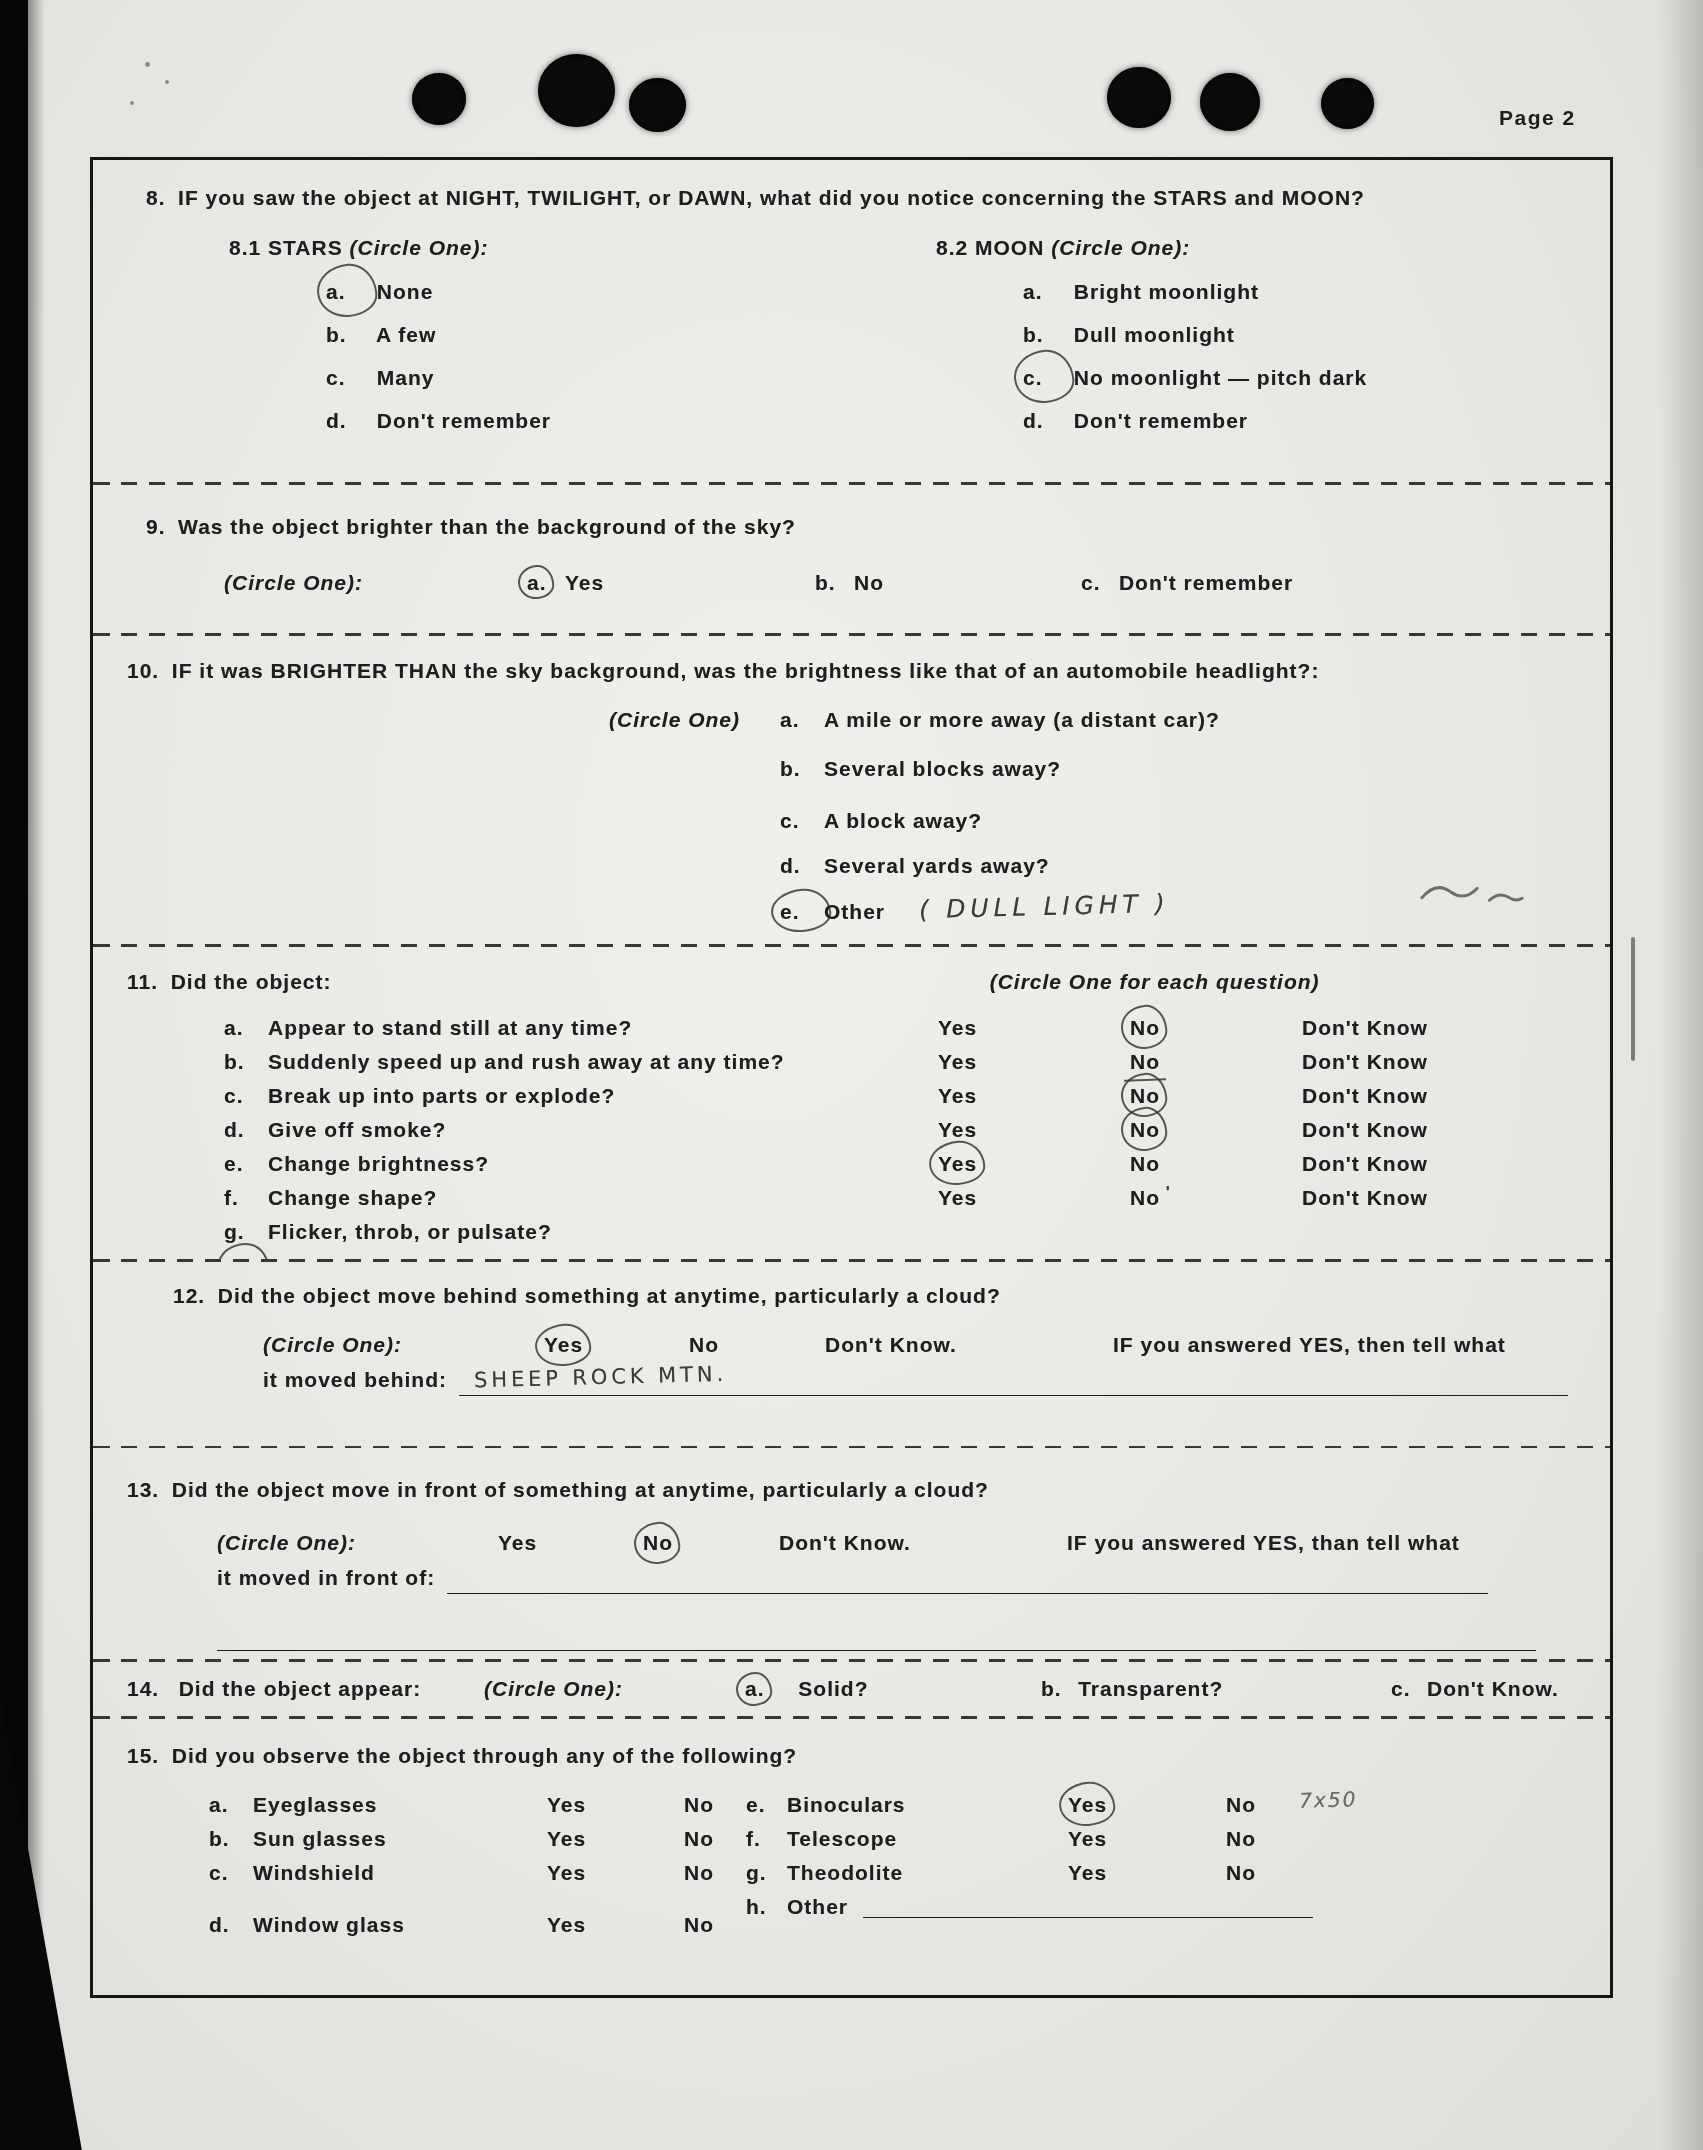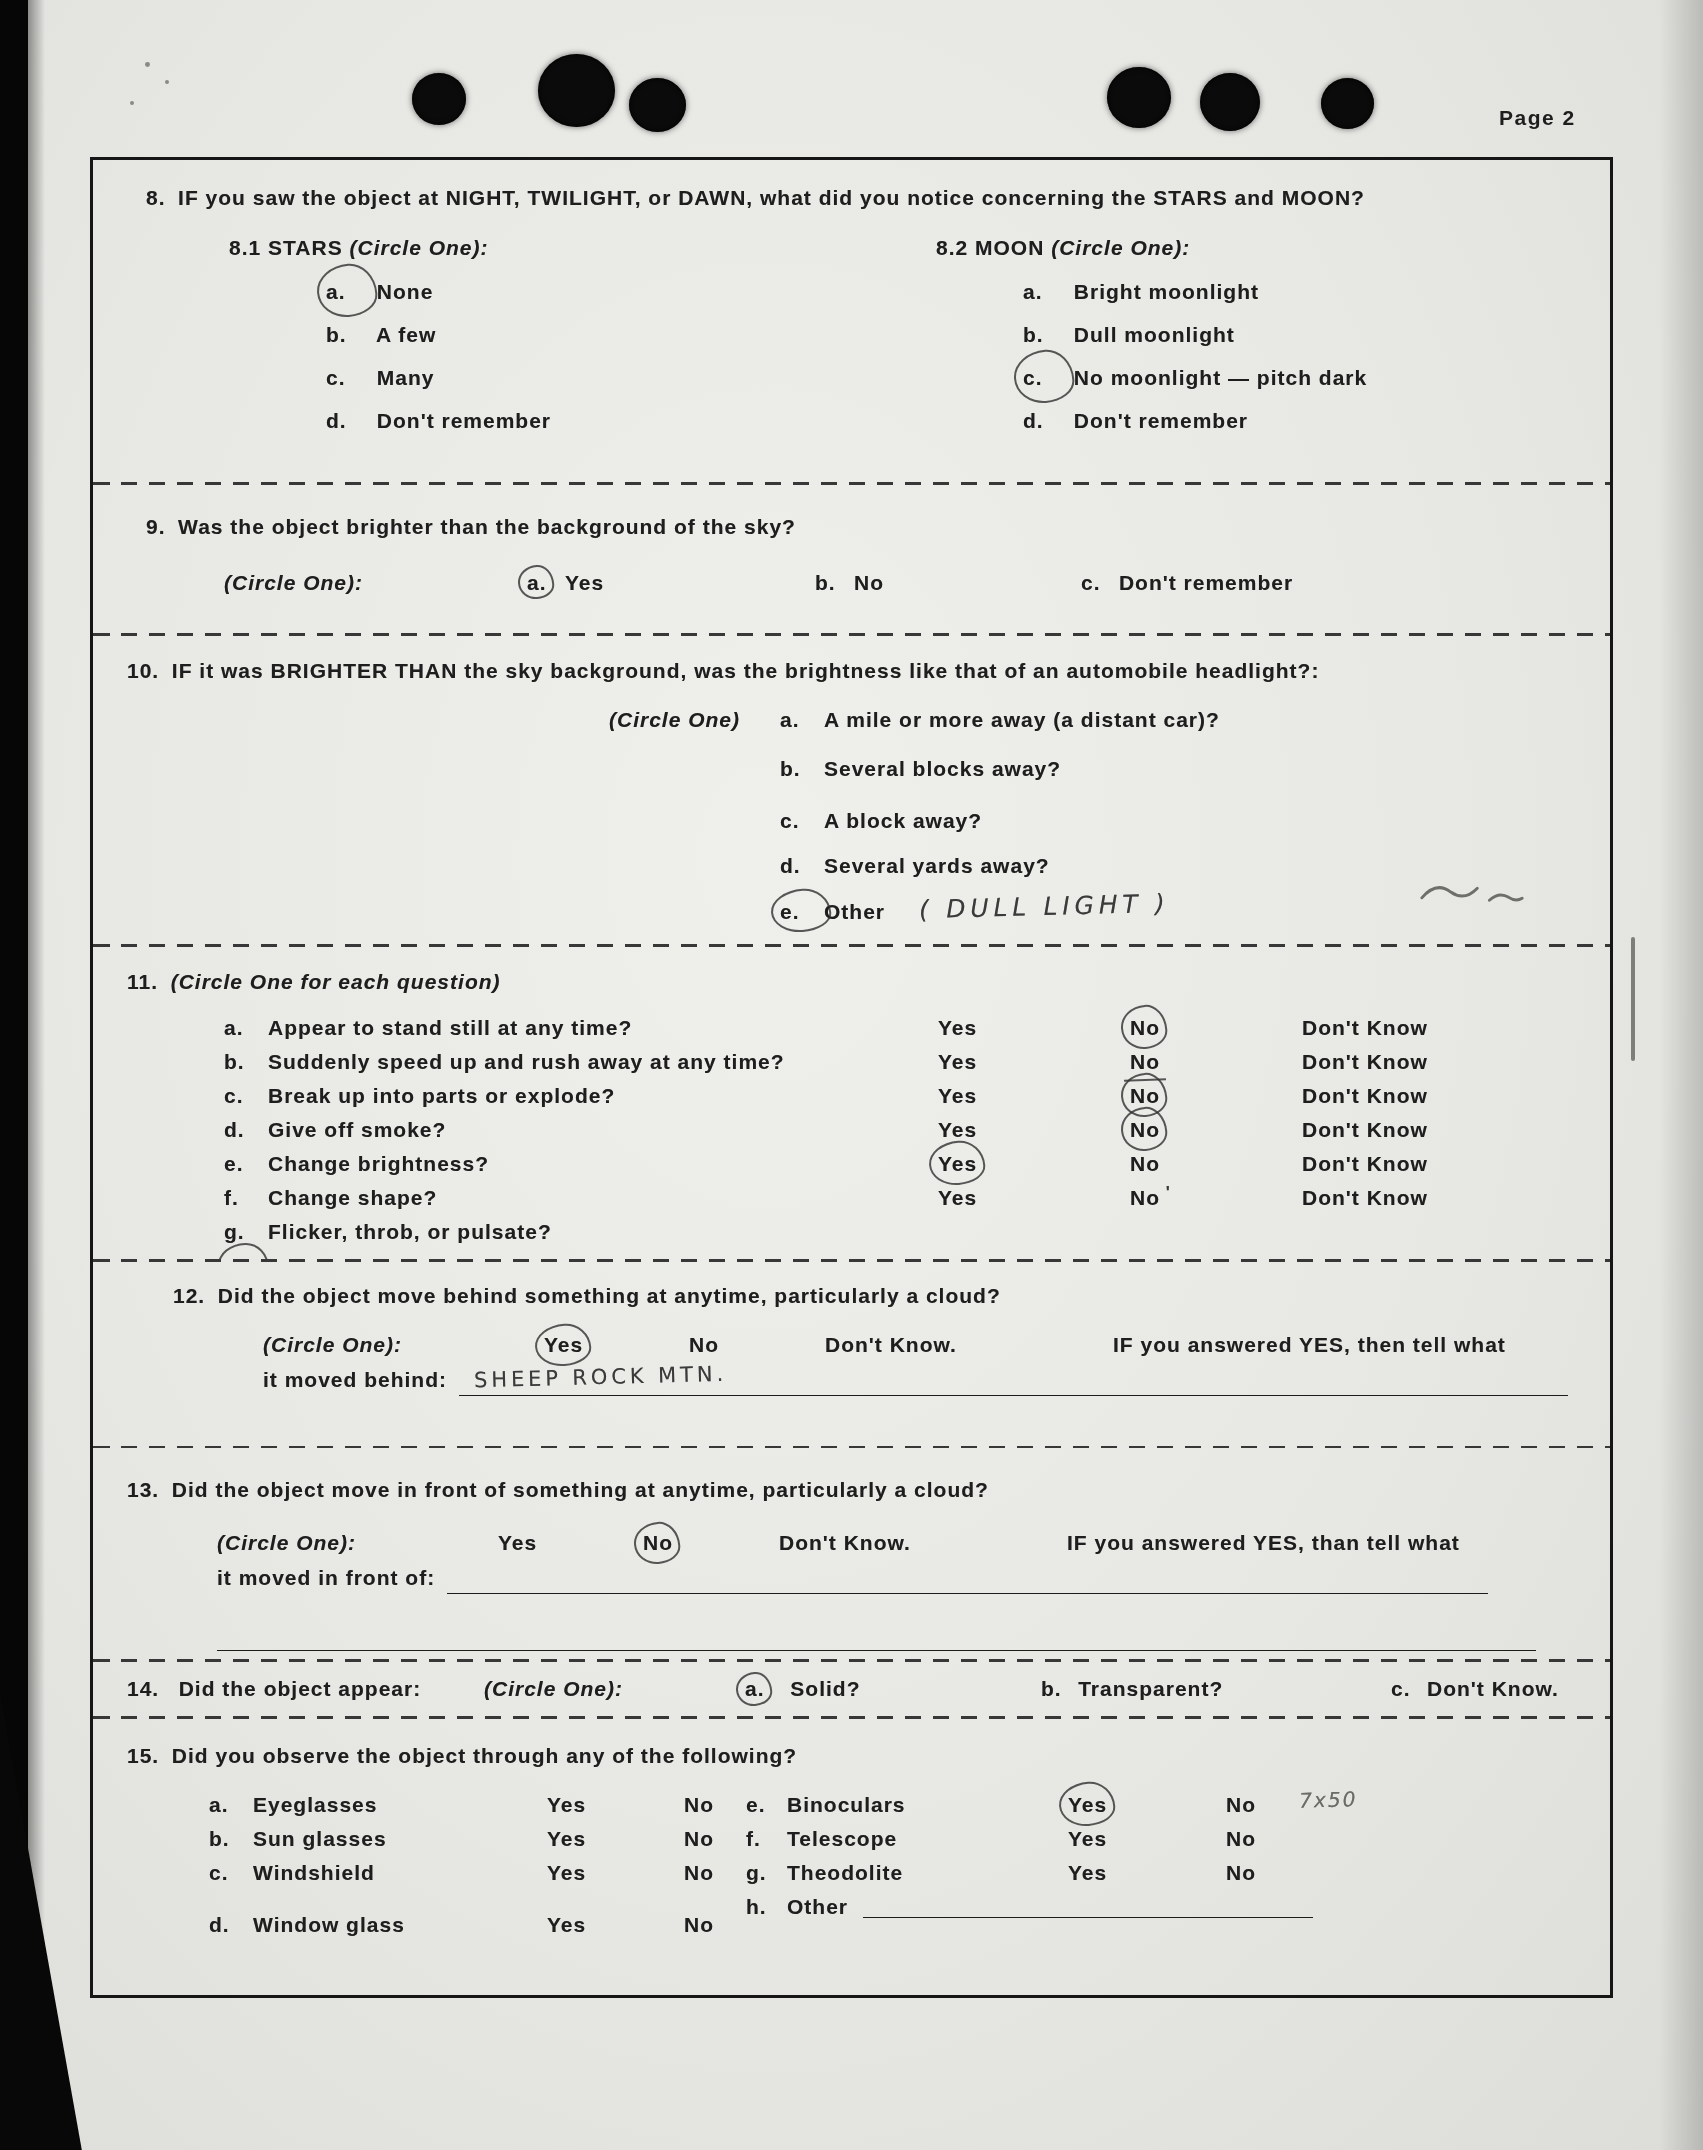--- a/index.html
+++ b/index.html
@@ -211,6 +211,7 @@
     <section class="sec" style="height:312px;padding-top:20.3px;">
       <div class="qline" style="padding-left:34px;">
         <span class="qnum">11.</span>
+        <span style="width:819px;display:inline-block;">Did the object:</span>
         <span class="it">(Circle One for each question)</span>
       </div>
       <div style="margin-top:13.6px;">

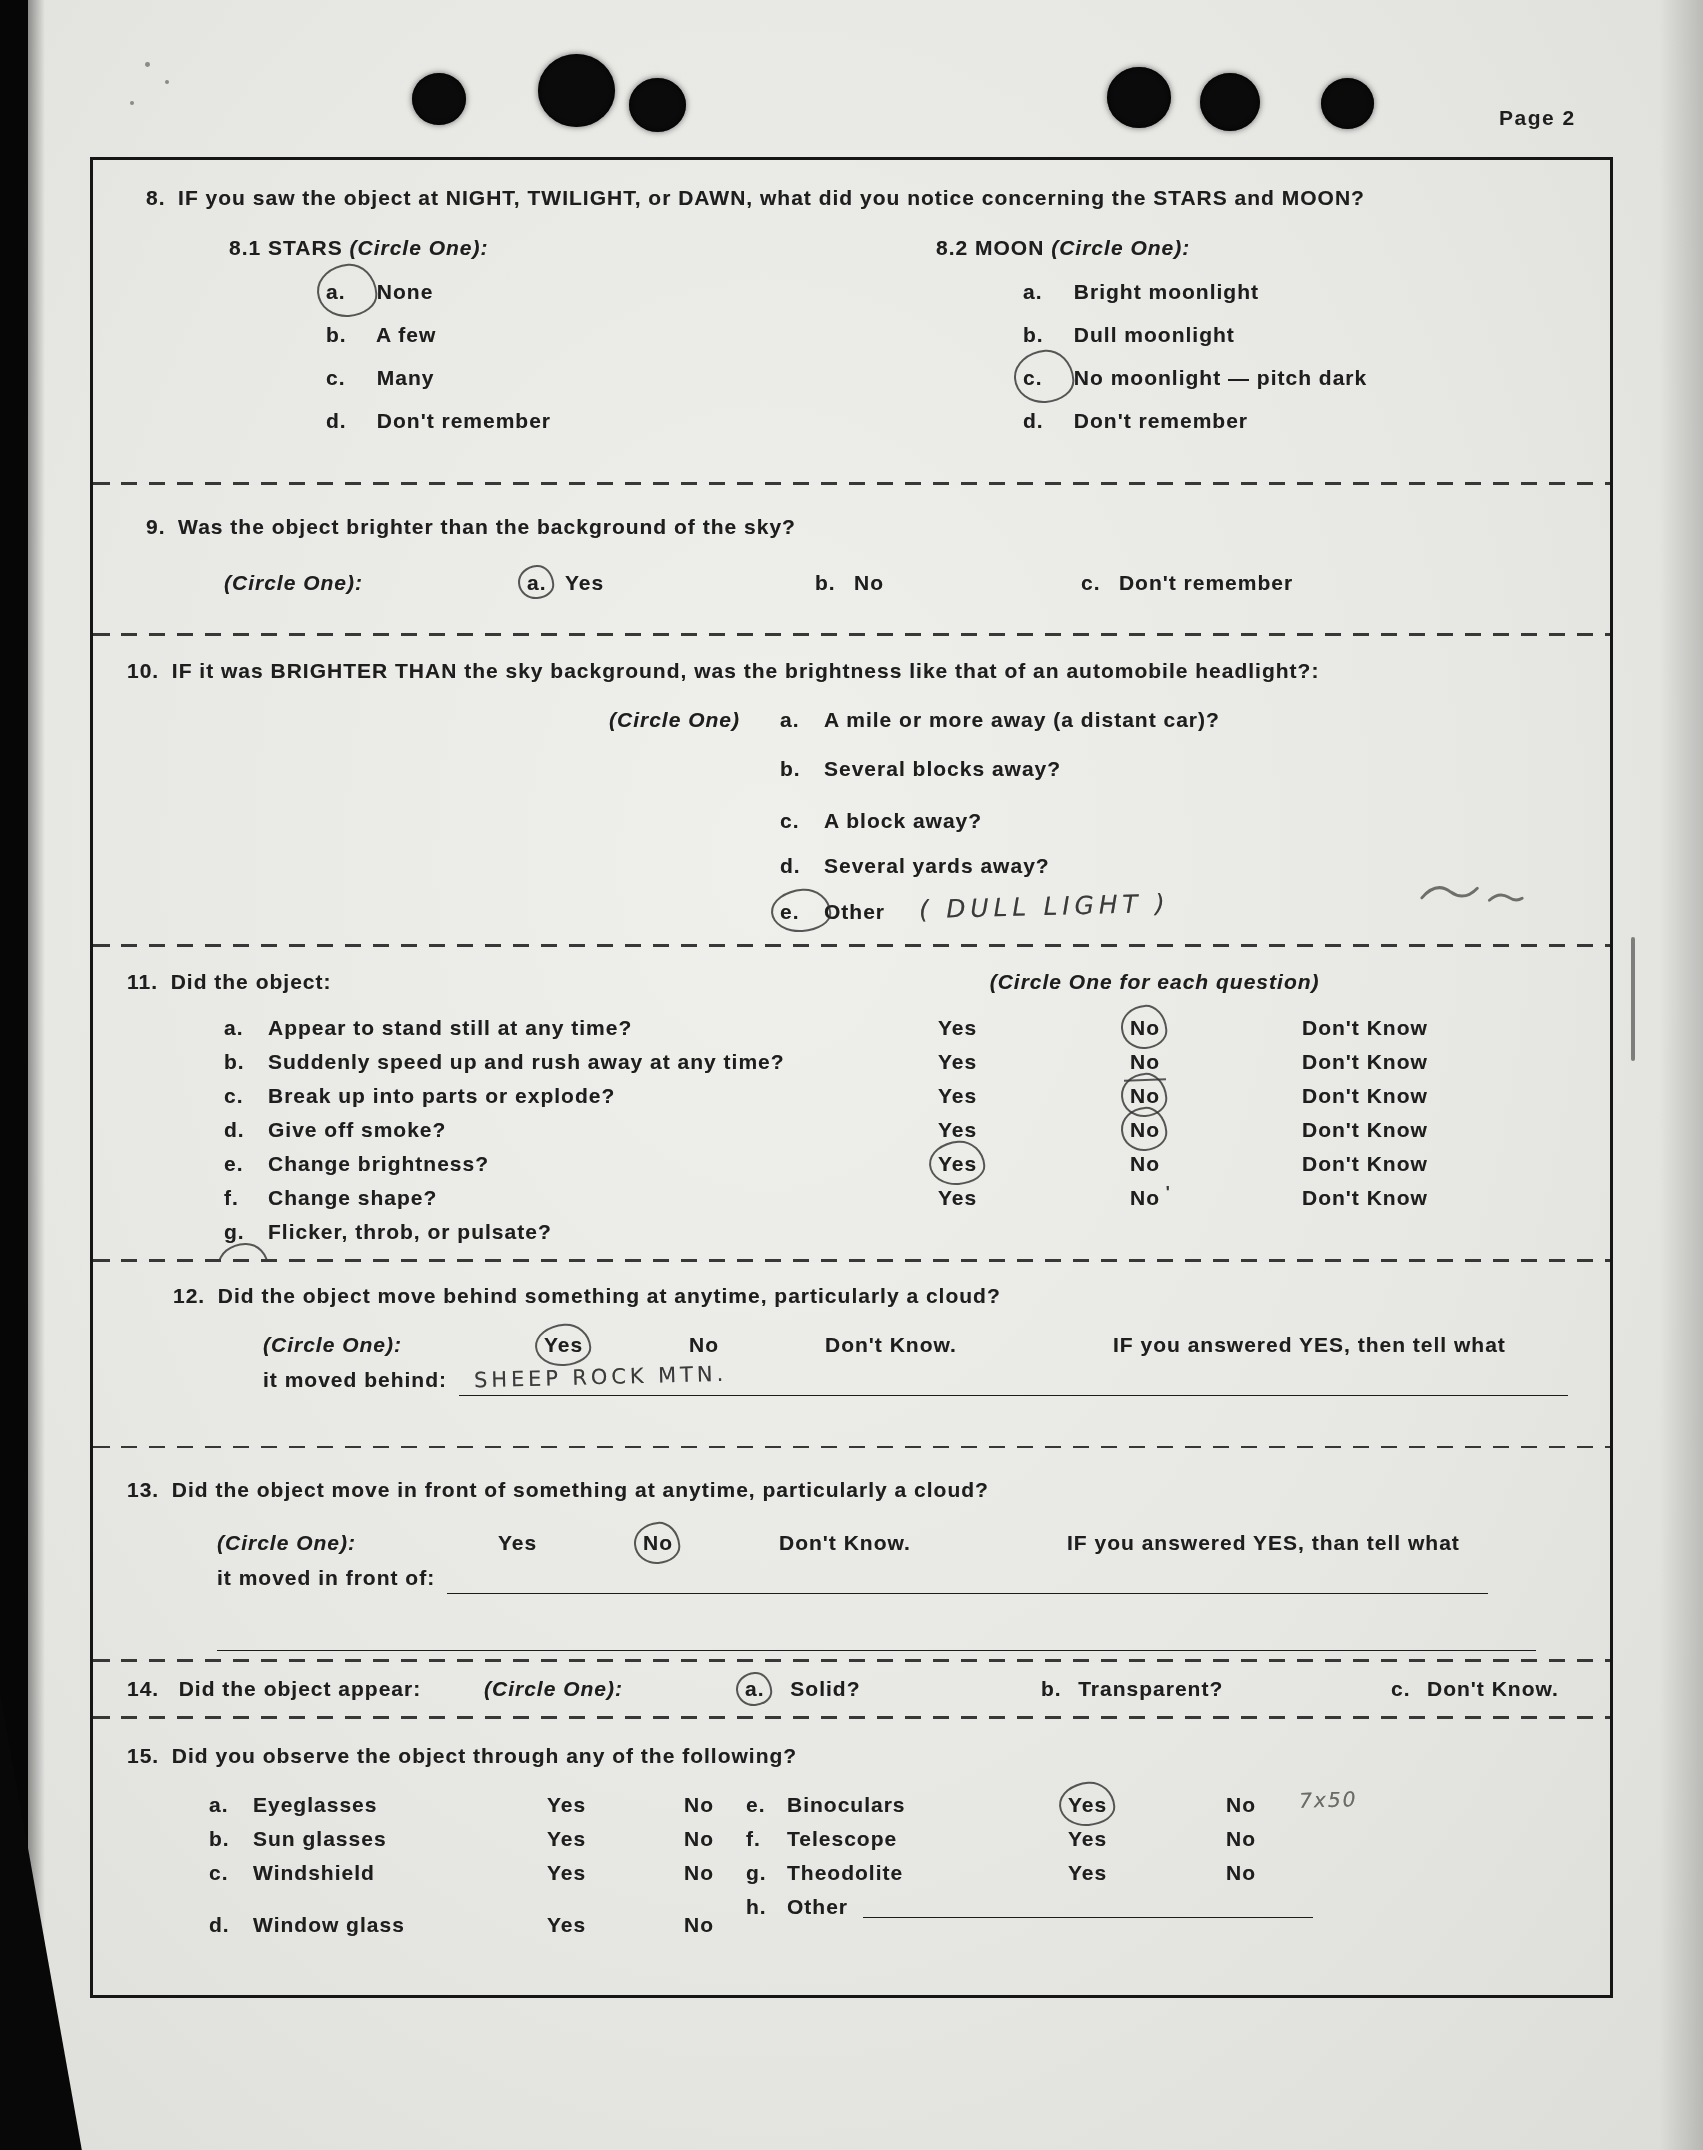--- a/index.html
+++ b/index.html
@@ -326,7 +326,7 @@
         <span class="cell it" style="width:261px;">(Circle One):</span>
         <span class="cell" style="width:268px;">
           <span class="pc">a.</span>
-          <span style="margin-left:19px;">Solid?</span>
+          <span style="margin-left:27px;">Solid?</span>
         </span>
         <span class="cell" style="width:350px;margin-left:28px;">
           <span>b.</span>

